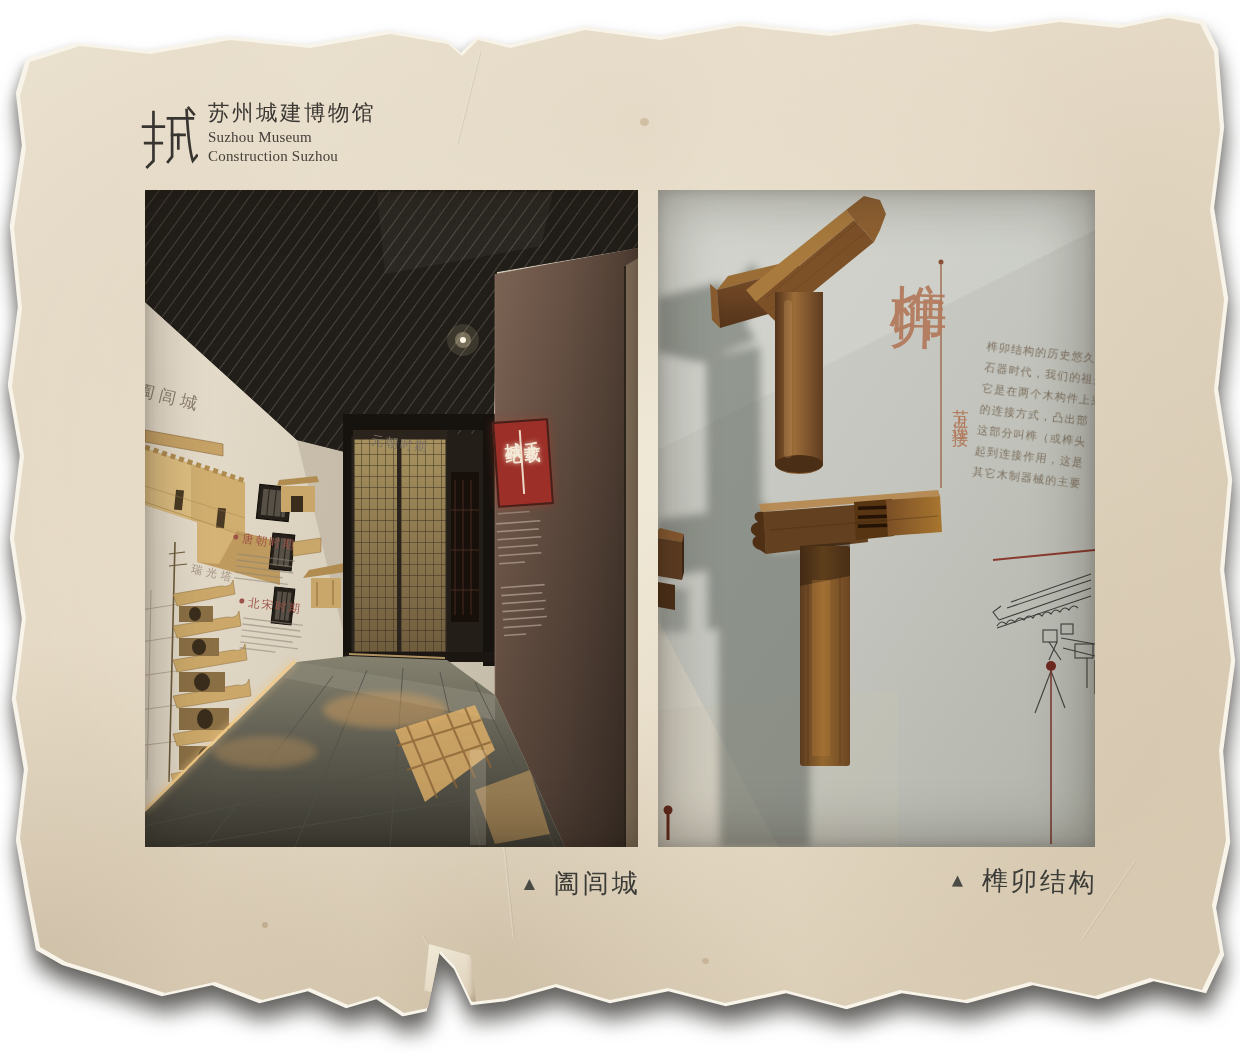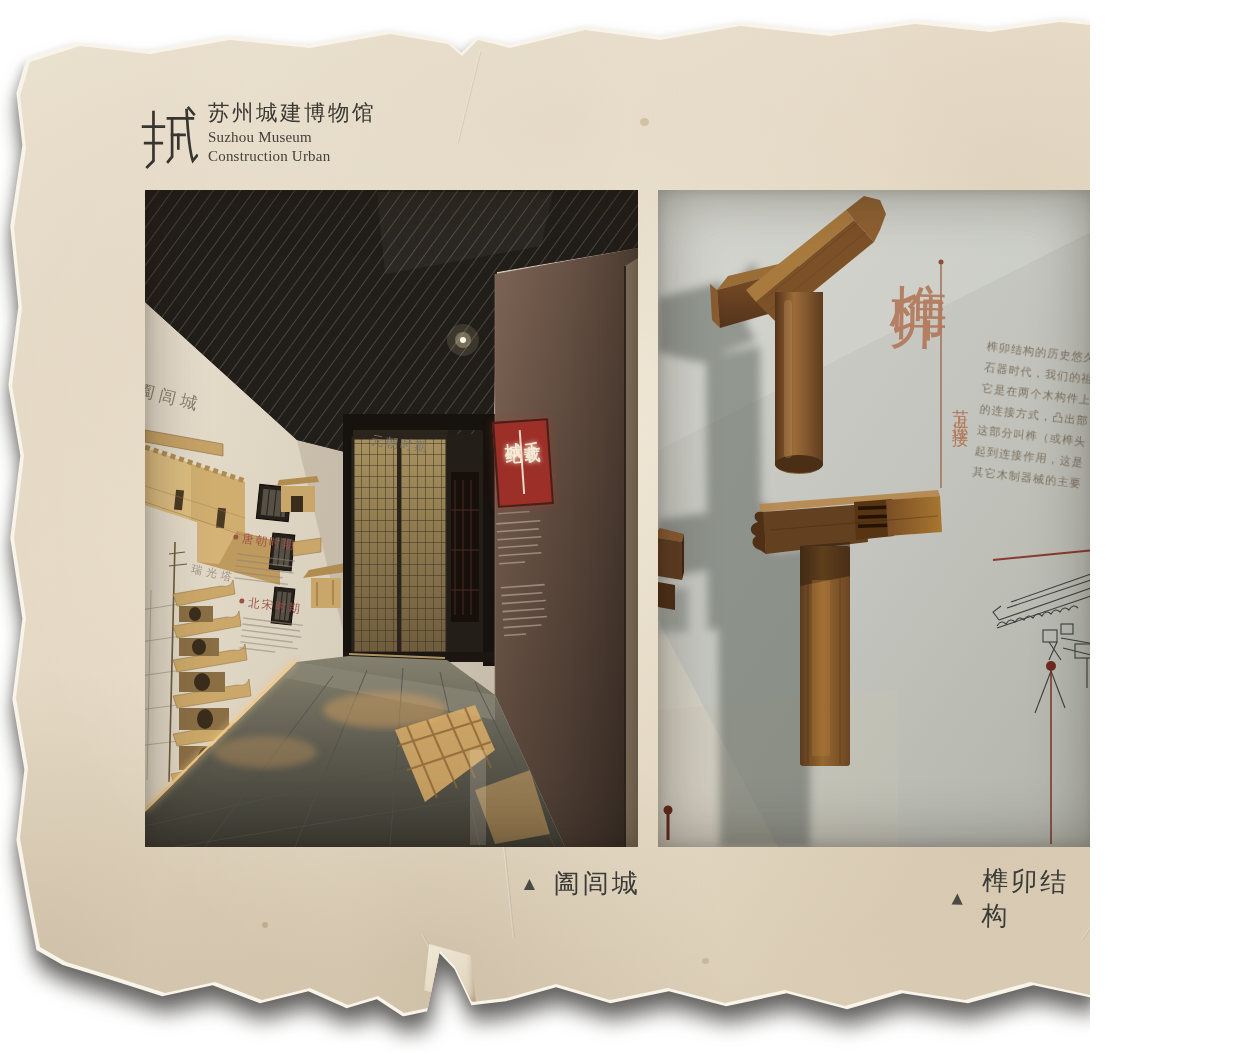--- a/index.html
+++ b/index.html
@@ -3,7 +3,7 @@
 <meta charset="utf-8">
 <style>
   html,body{margin:0;padding:0;background:#ffffff;}
-  .stage{position:relative;width:1090px;height:1053px;background:#ffffff;overflow:hidden;
+  .stage{position:relative;width:1240px;height:1053px;background:#ffffff;overflow:hidden;
          font-family:"Liberation Sans",sans-serif;}
   .paper-wrap{position:absolute;inset:0;
     filter:drop-shadow(2px 16px 10px rgba(15,12,8,.55)) drop-shadow(-2px 5px 5px rgba(15,12,8,.2));}

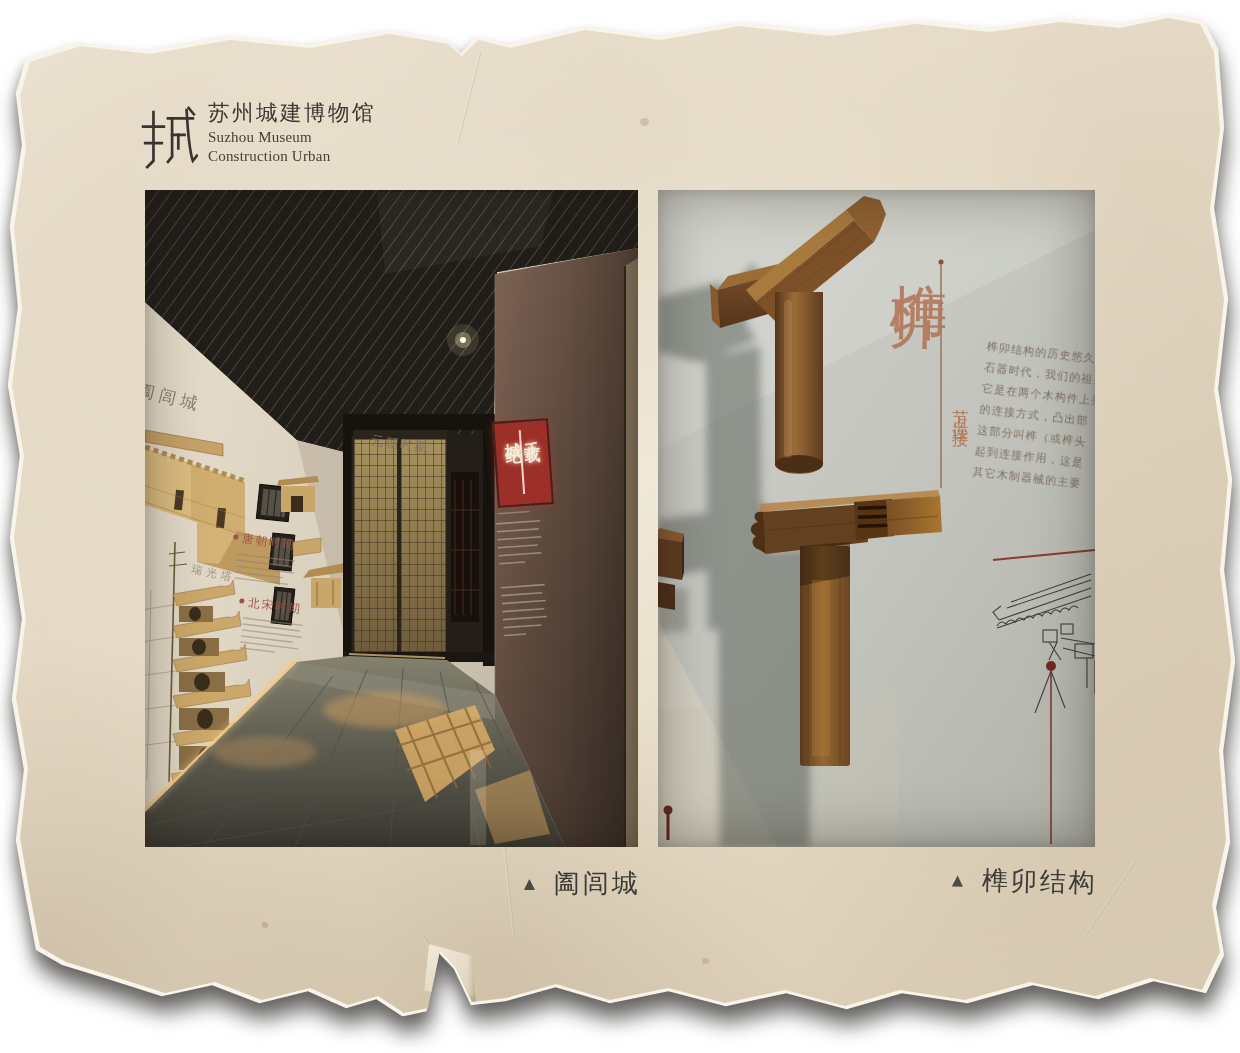--- a/index.html
+++ b/index.html
@@ -107,7 +107,7 @@
         <div class="logo-text">
           <div class="logo-cn">苏州城建博物馆</div>
           <div class="logo-en">Suzhou Museum</div>
-          <div class="logo-en">Construction Urban</div>
+          <div class="logo-en">Construction Suzhou</div>
         </div>
       </div>
 

